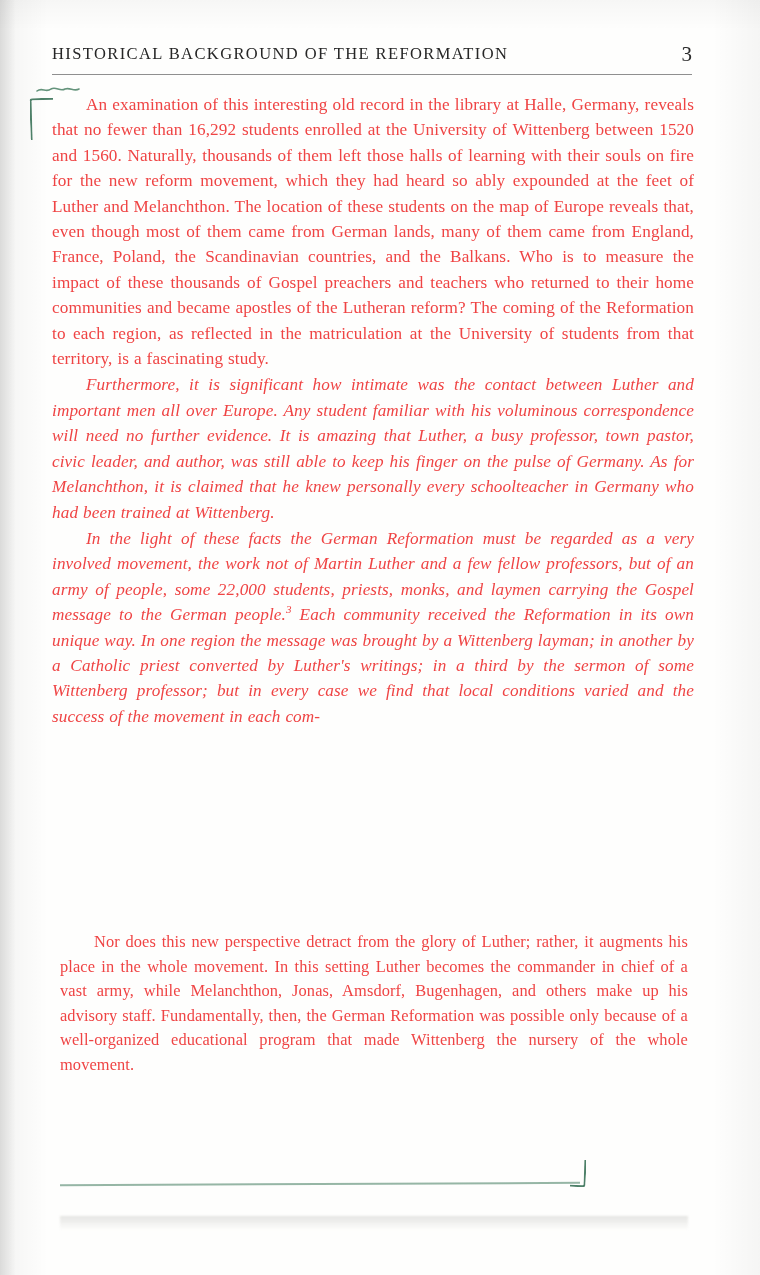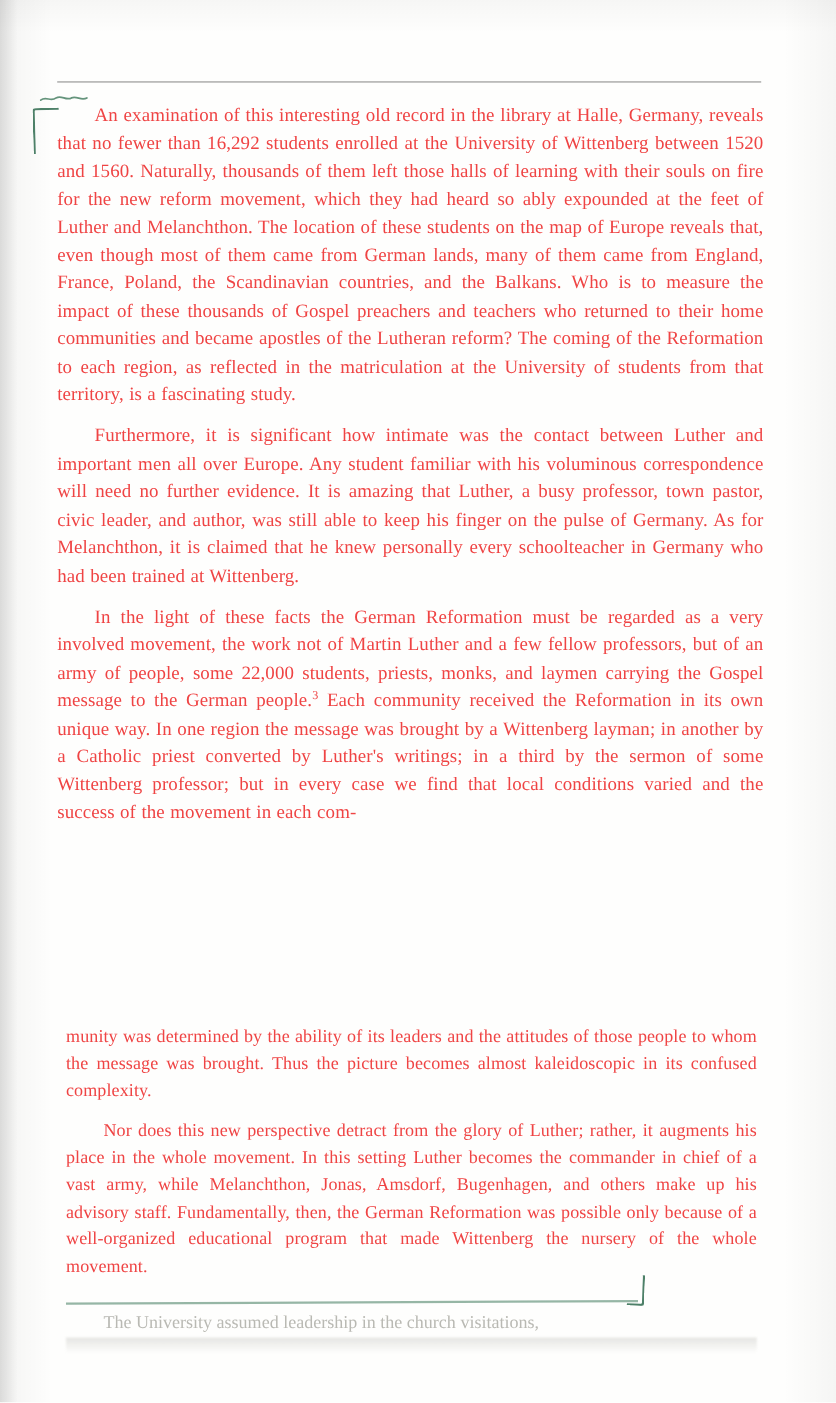--- a/index.html
+++ b/index.html
@@ -180,6 +180,10 @@
 
   <div class="mark-edge-strip"></div>
 
+  <div class="header">
+    <div class="running-head">HISTORICAL BACKGROUND OF THE REFORMATION</div>
+    <div class="folio">3</div>
+  </div>
 
   <div class="rule"></div>
 

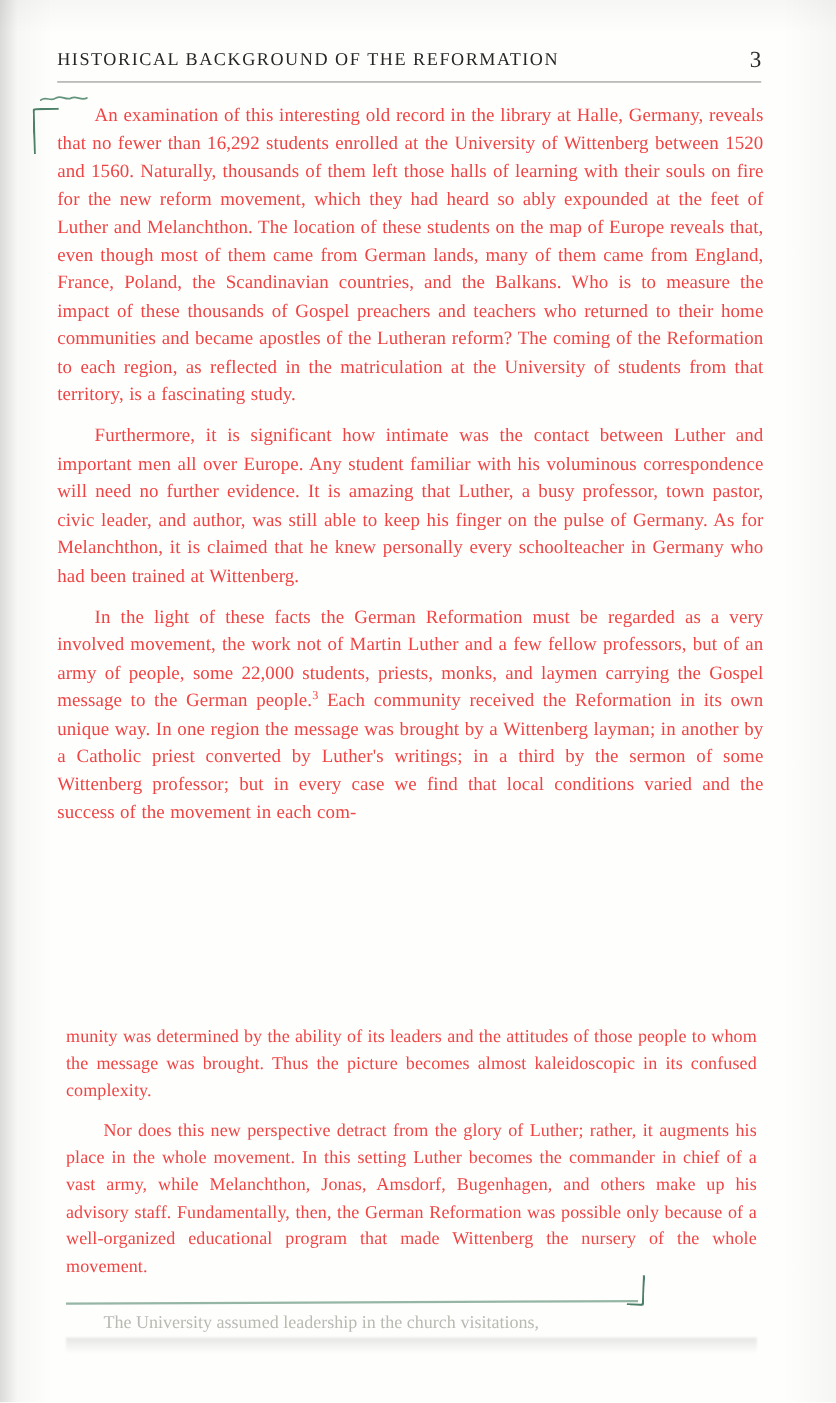--- a/index.html
+++ b/index.html
@@ -84,7 +84,8 @@
     font-family: "Liberation Serif", serif;
   }
   p.para + p.para {
-    margin-top: 12px;
+    margin-top: 1px;
+    font-style: italic;
   }
   .lower-block {
     position: absolute;

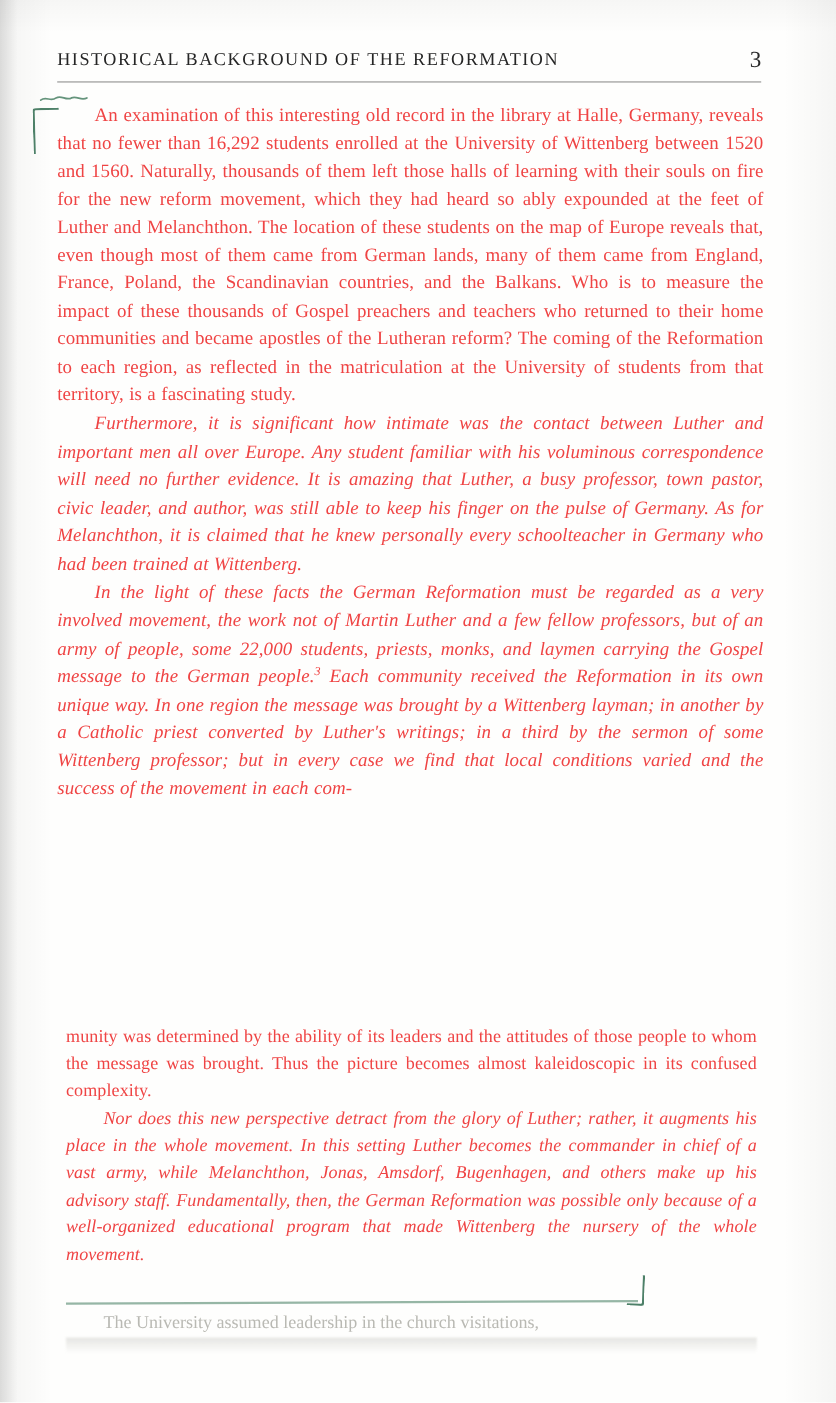--- a/index.html
+++ b/index.html
@@ -195,7 +195,6 @@
   </div>
 
   <div class="lower-block">
-    <p class="para" style="text-indent:0;">munity was determined by the ability of its leaders and the attitudes of those people to whom the message was brought. Thus the picture becomes almost kaleidoscopic in its confused complexity.</p>
     <p class="para">Nor does this new perspective detract from the glory of Luther; rather, it augments his place in the whole movement. In this setting Luther becomes the commander in chief of a vast army, while Melanchthon, Jonas, Amsdorf, Bugenhagen, and others make up his advisory staff. Fundamentally, then, the German Reformation was possible only because of a well-organized educational program that made Wittenberg the nursery of the whole movement.</p>
   </div>
 

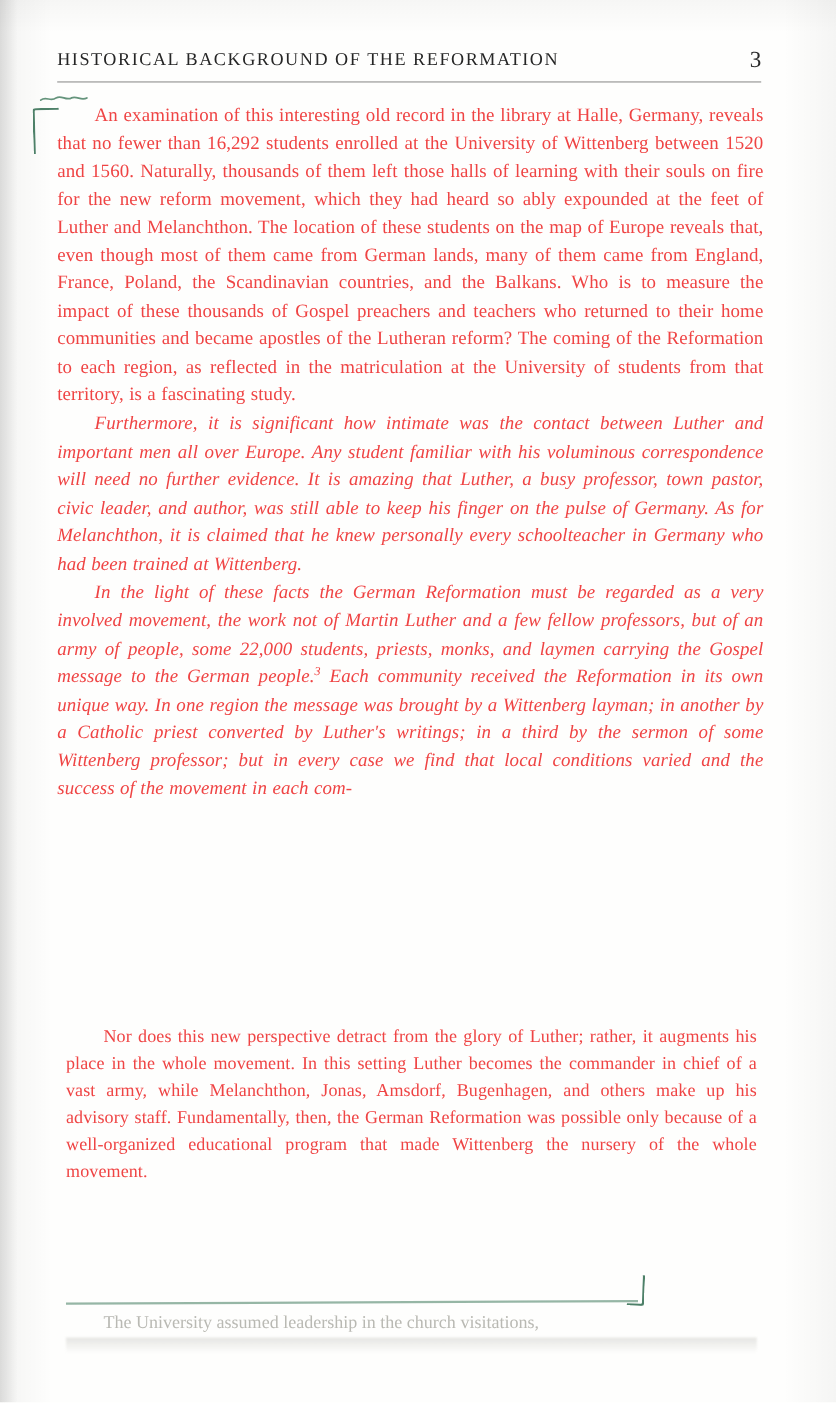--- a/index.html
+++ b/index.html
@@ -198,7 +198,6 @@
     <p class="para">Nor does this new perspective detract from the glory of Luther; rather, it augments his place in the whole movement. In this setting Luther becomes the commander in chief of a vast army, while Melanchthon, Jonas, Amsdorf, Bugenhagen, and others make up his advisory staff. Fundamentally, then, the German Reformation was possible only because of a well-organized educational program that made Wittenberg the nursery of the whole movement.</p>
   </div>
 
-  <div class="faded-line">The University assumed leadership in the church visitations,</div>
   <div class="faded-line2"></div>
 
   <div class="mark-bracket-open"></div>

